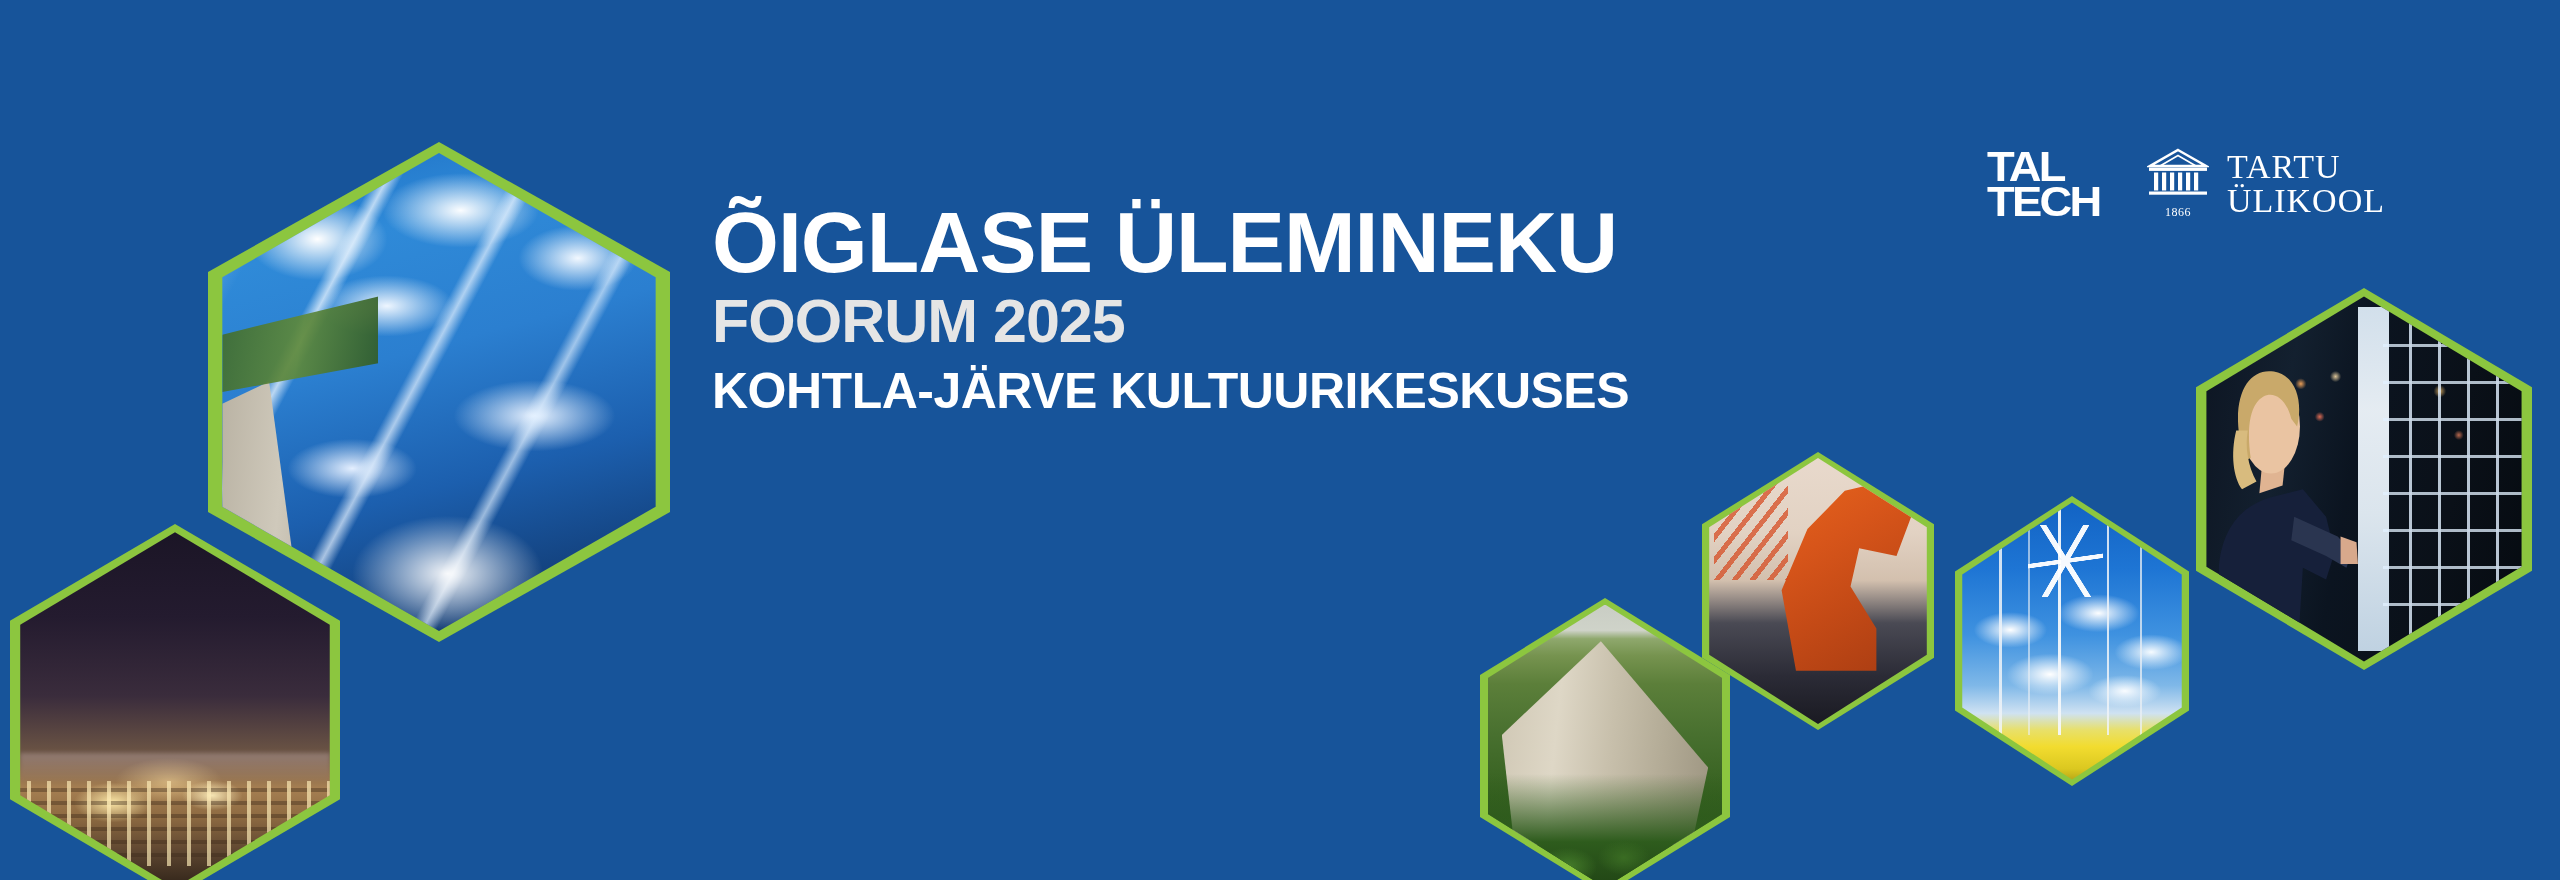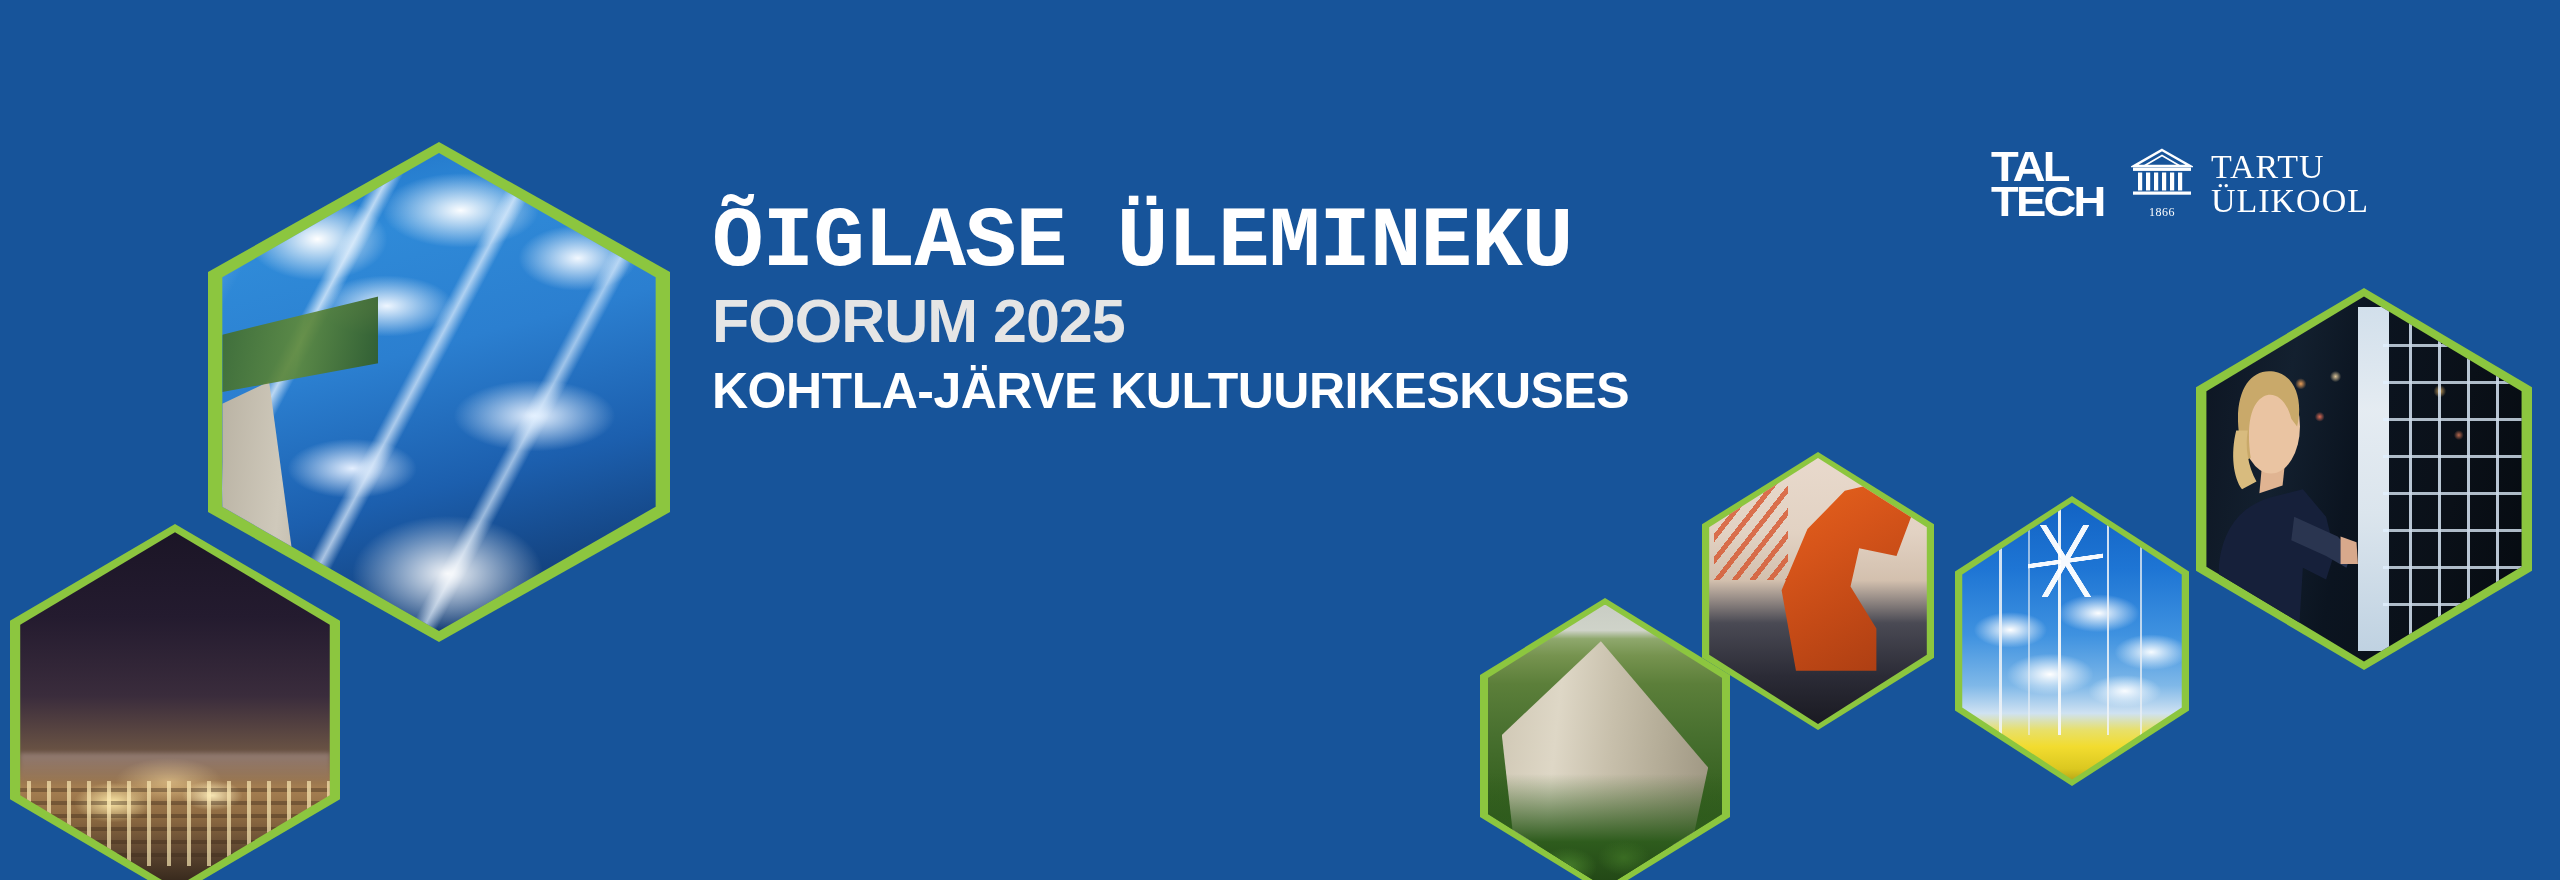--- a/index.html
+++ b/index.html
@@ -69,11 +69,11 @@
   
   .logos {
     position: absolute;
-    right: 191px;
+    right: 175px;
     top: 148px;
     display: flex;
     align-items: center;
-    gap: 36px;
+    gap: 56px;
     z-index: 50;
   }
   .taltech-logo {

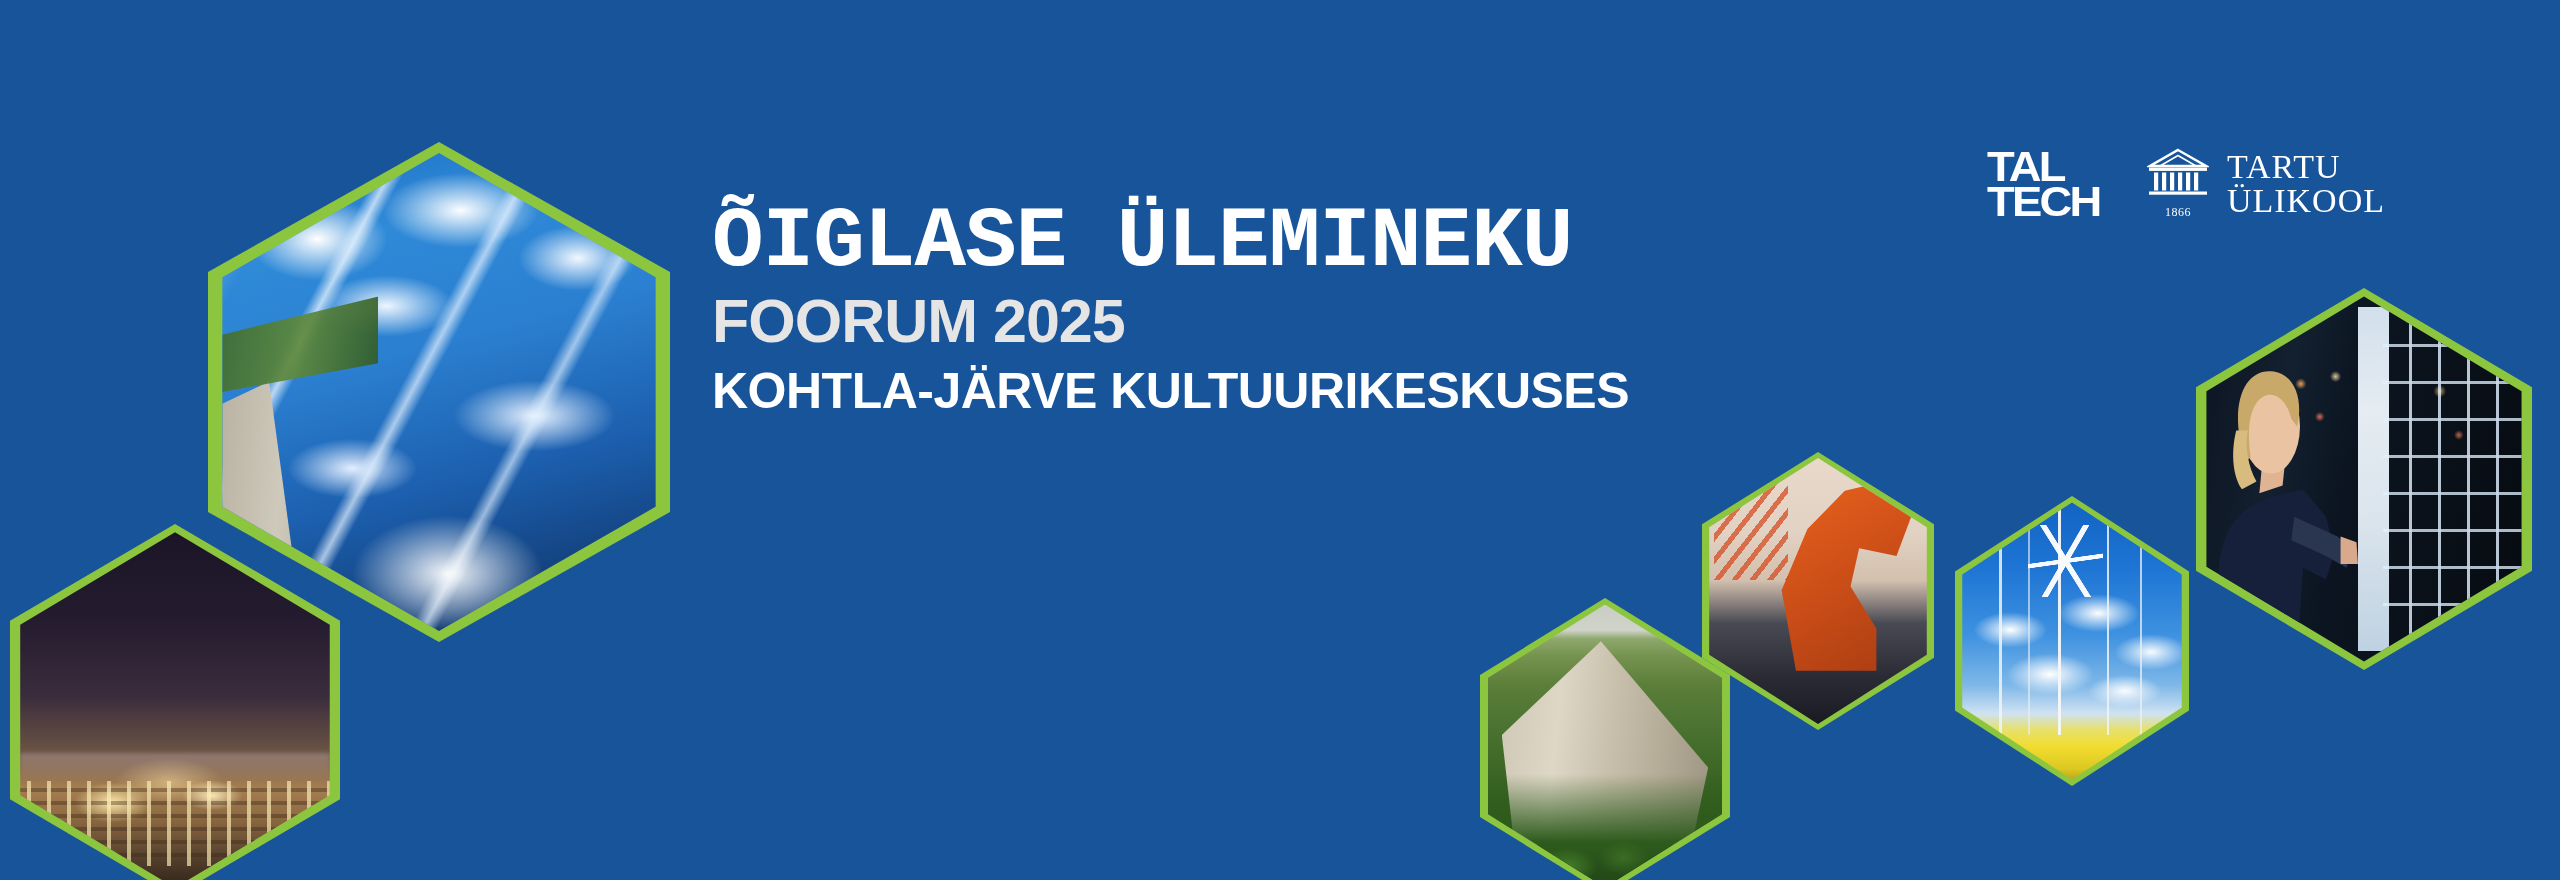--- a/index.html
+++ b/index.html
@@ -26,7 +26,7 @@
     z-index: 40;
   }
   .hl-line1 {
-    font-family: Liberation Mono, monospace;
+    font-family: Liberation Sans, sans-serif;
     font-weight: bold;
     font-size: 86px;
     line-height: 0.98;

